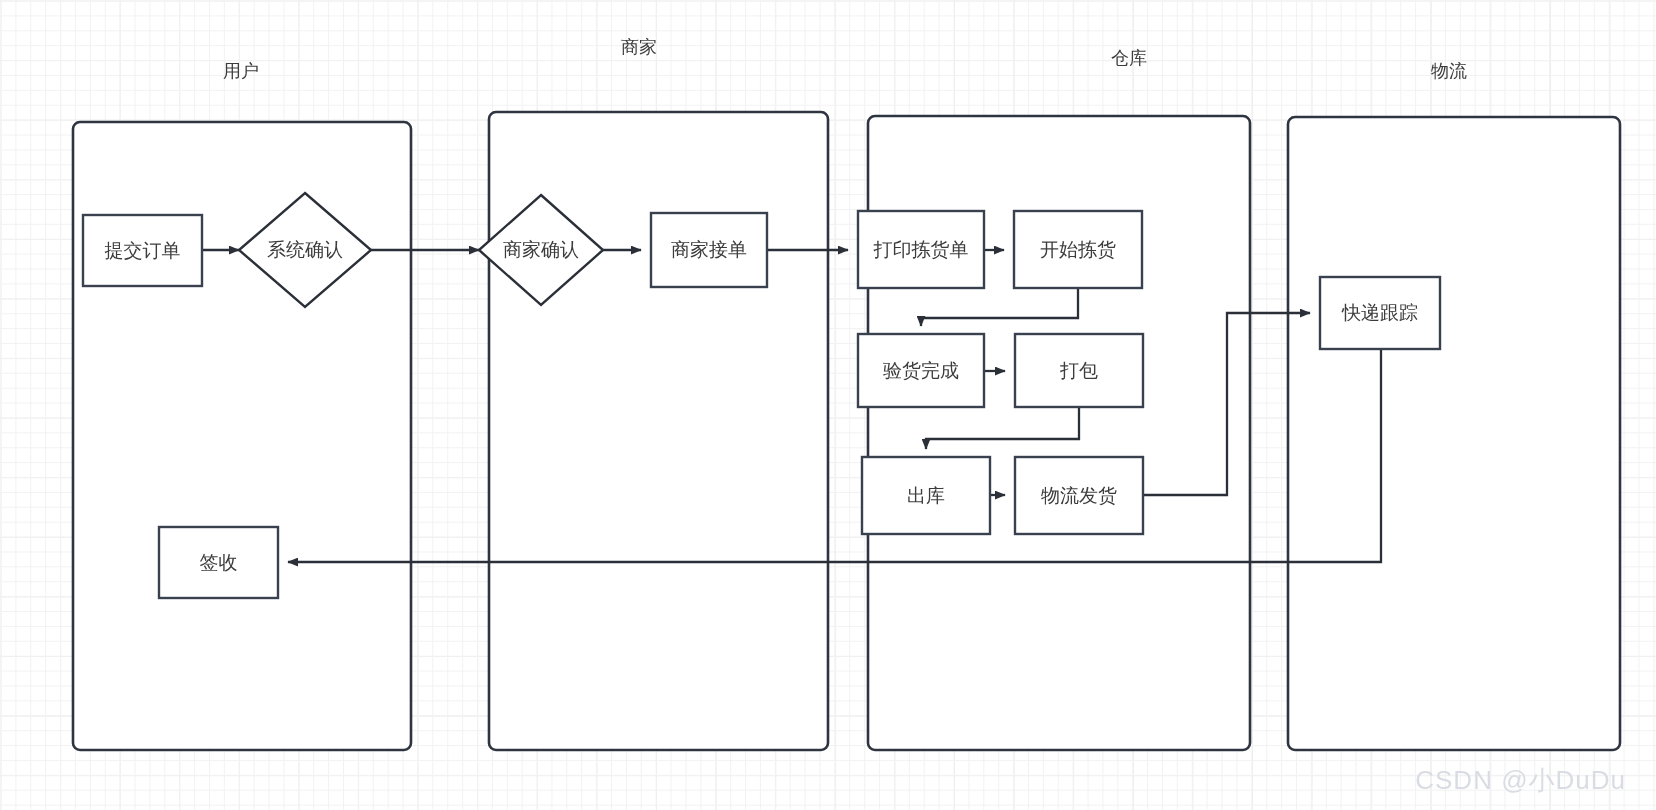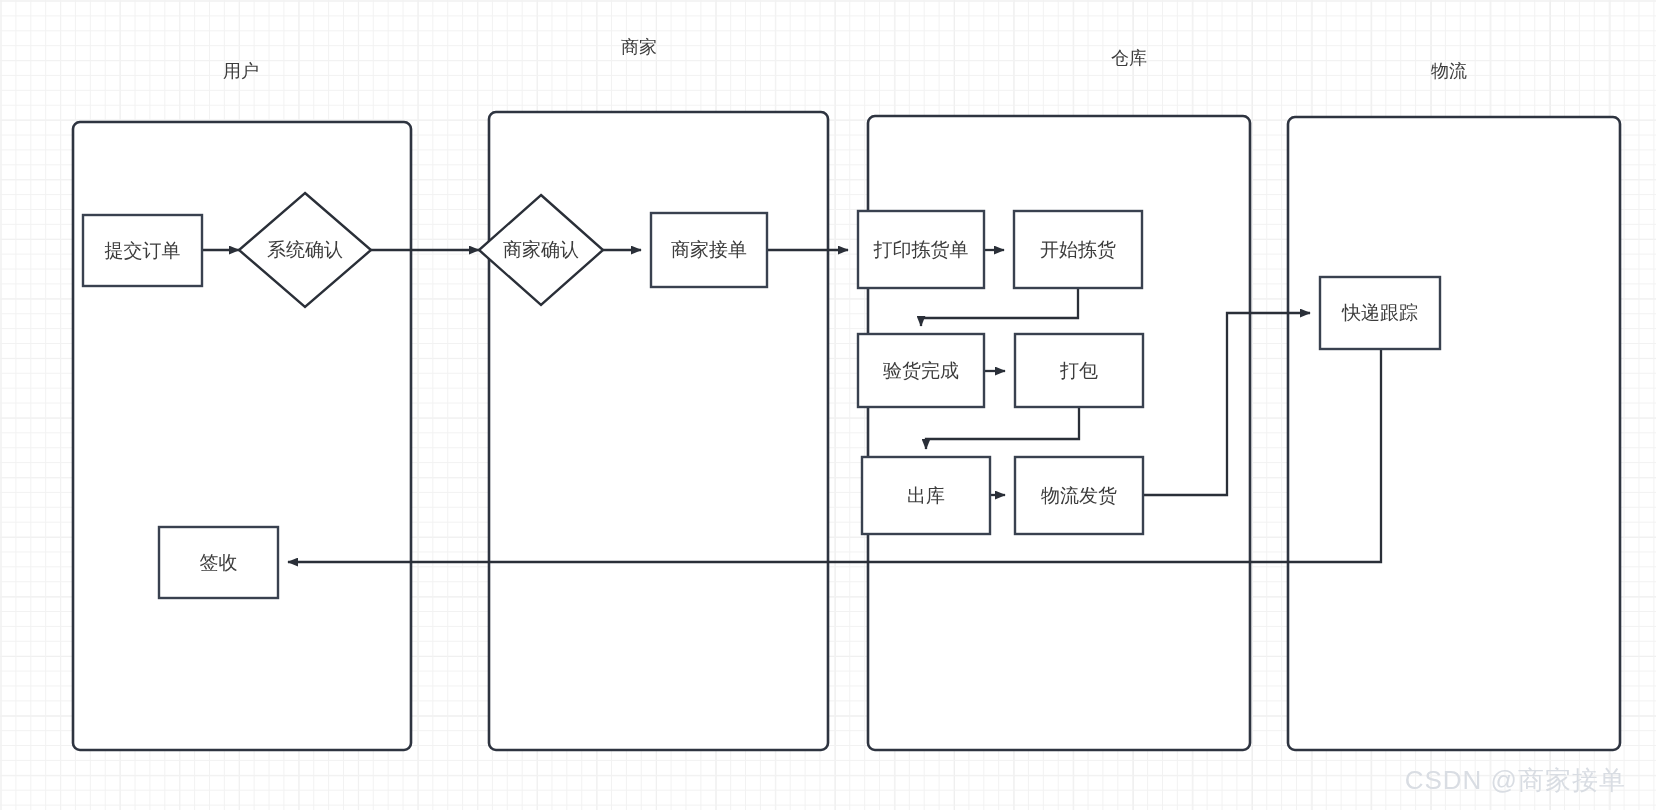--- a/index.html
+++ b/index.html
@@ -172,7 +172,7 @@
       </g>
   </svg>
 
-  <div class="watermark">CSDN @商家接单</div>
+  <div class="watermark">CSDN @小DuDu</div>
 
 </div>
 

